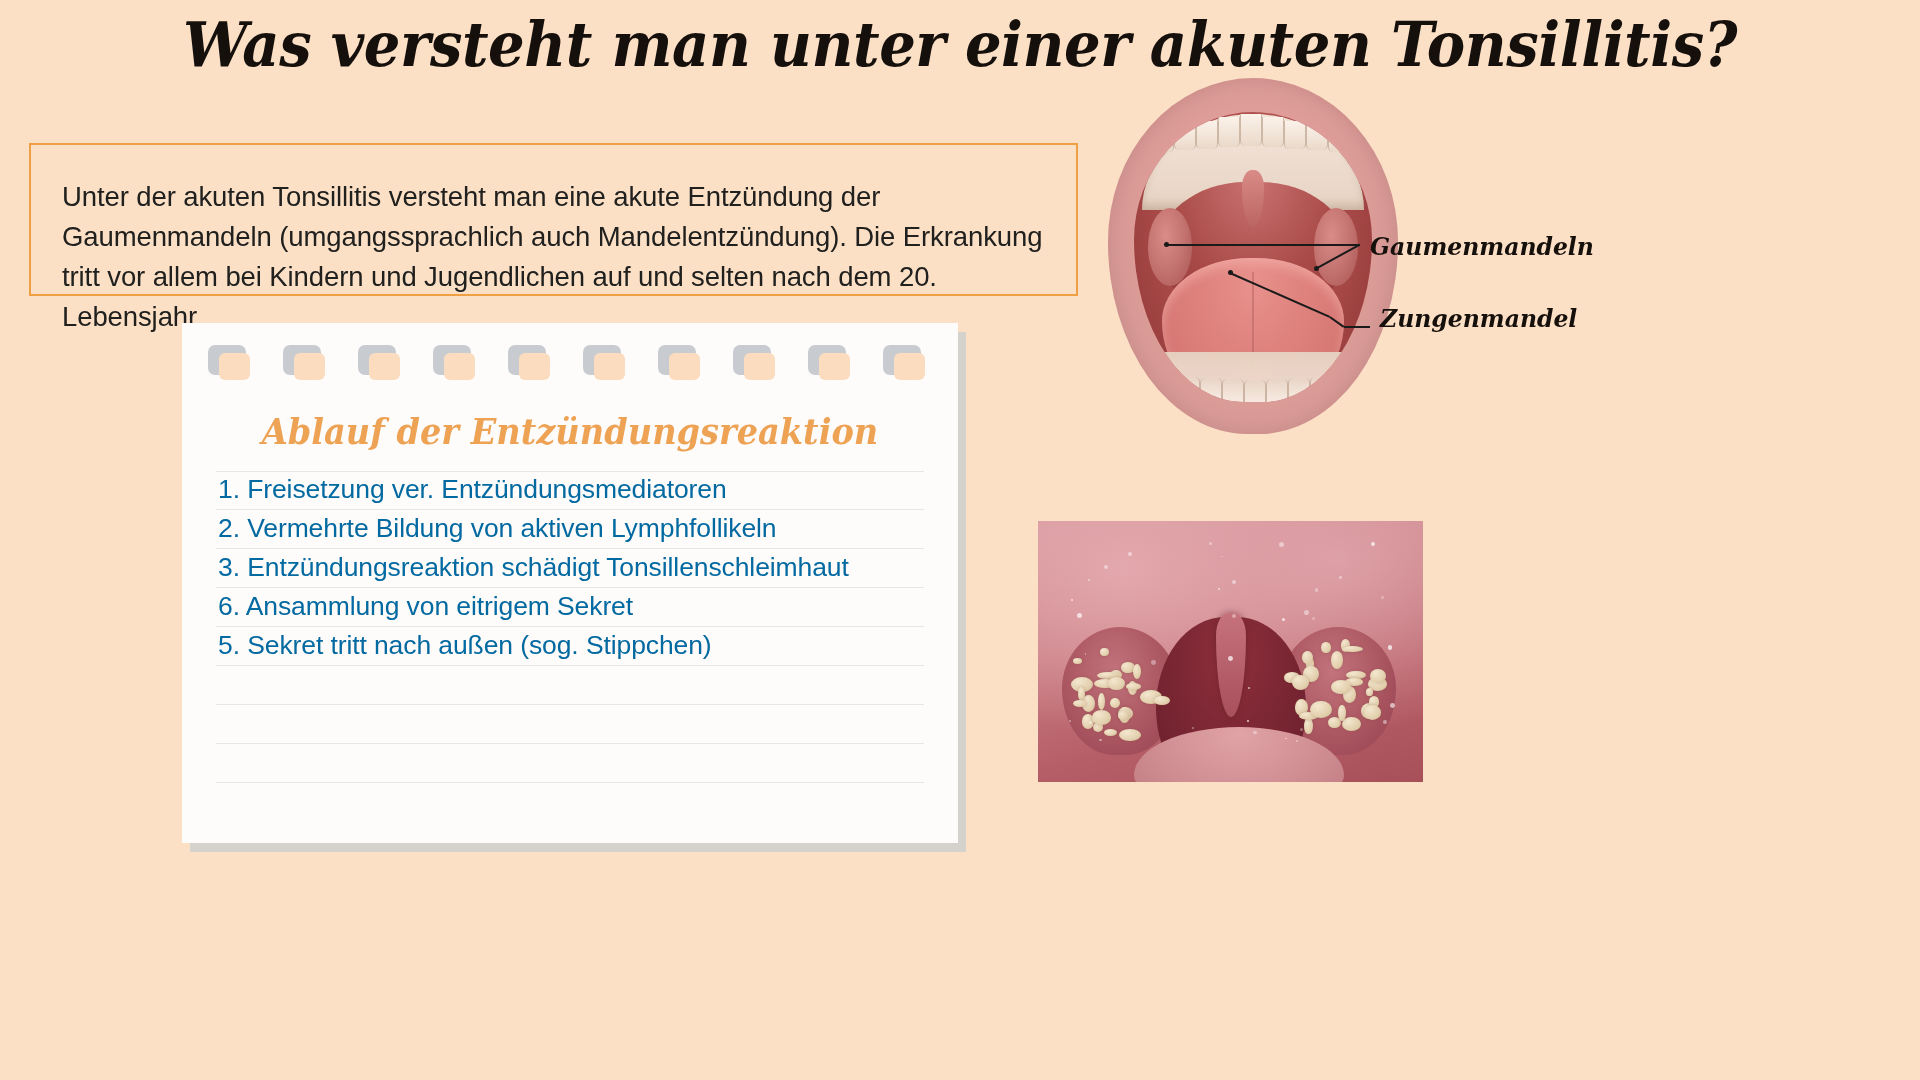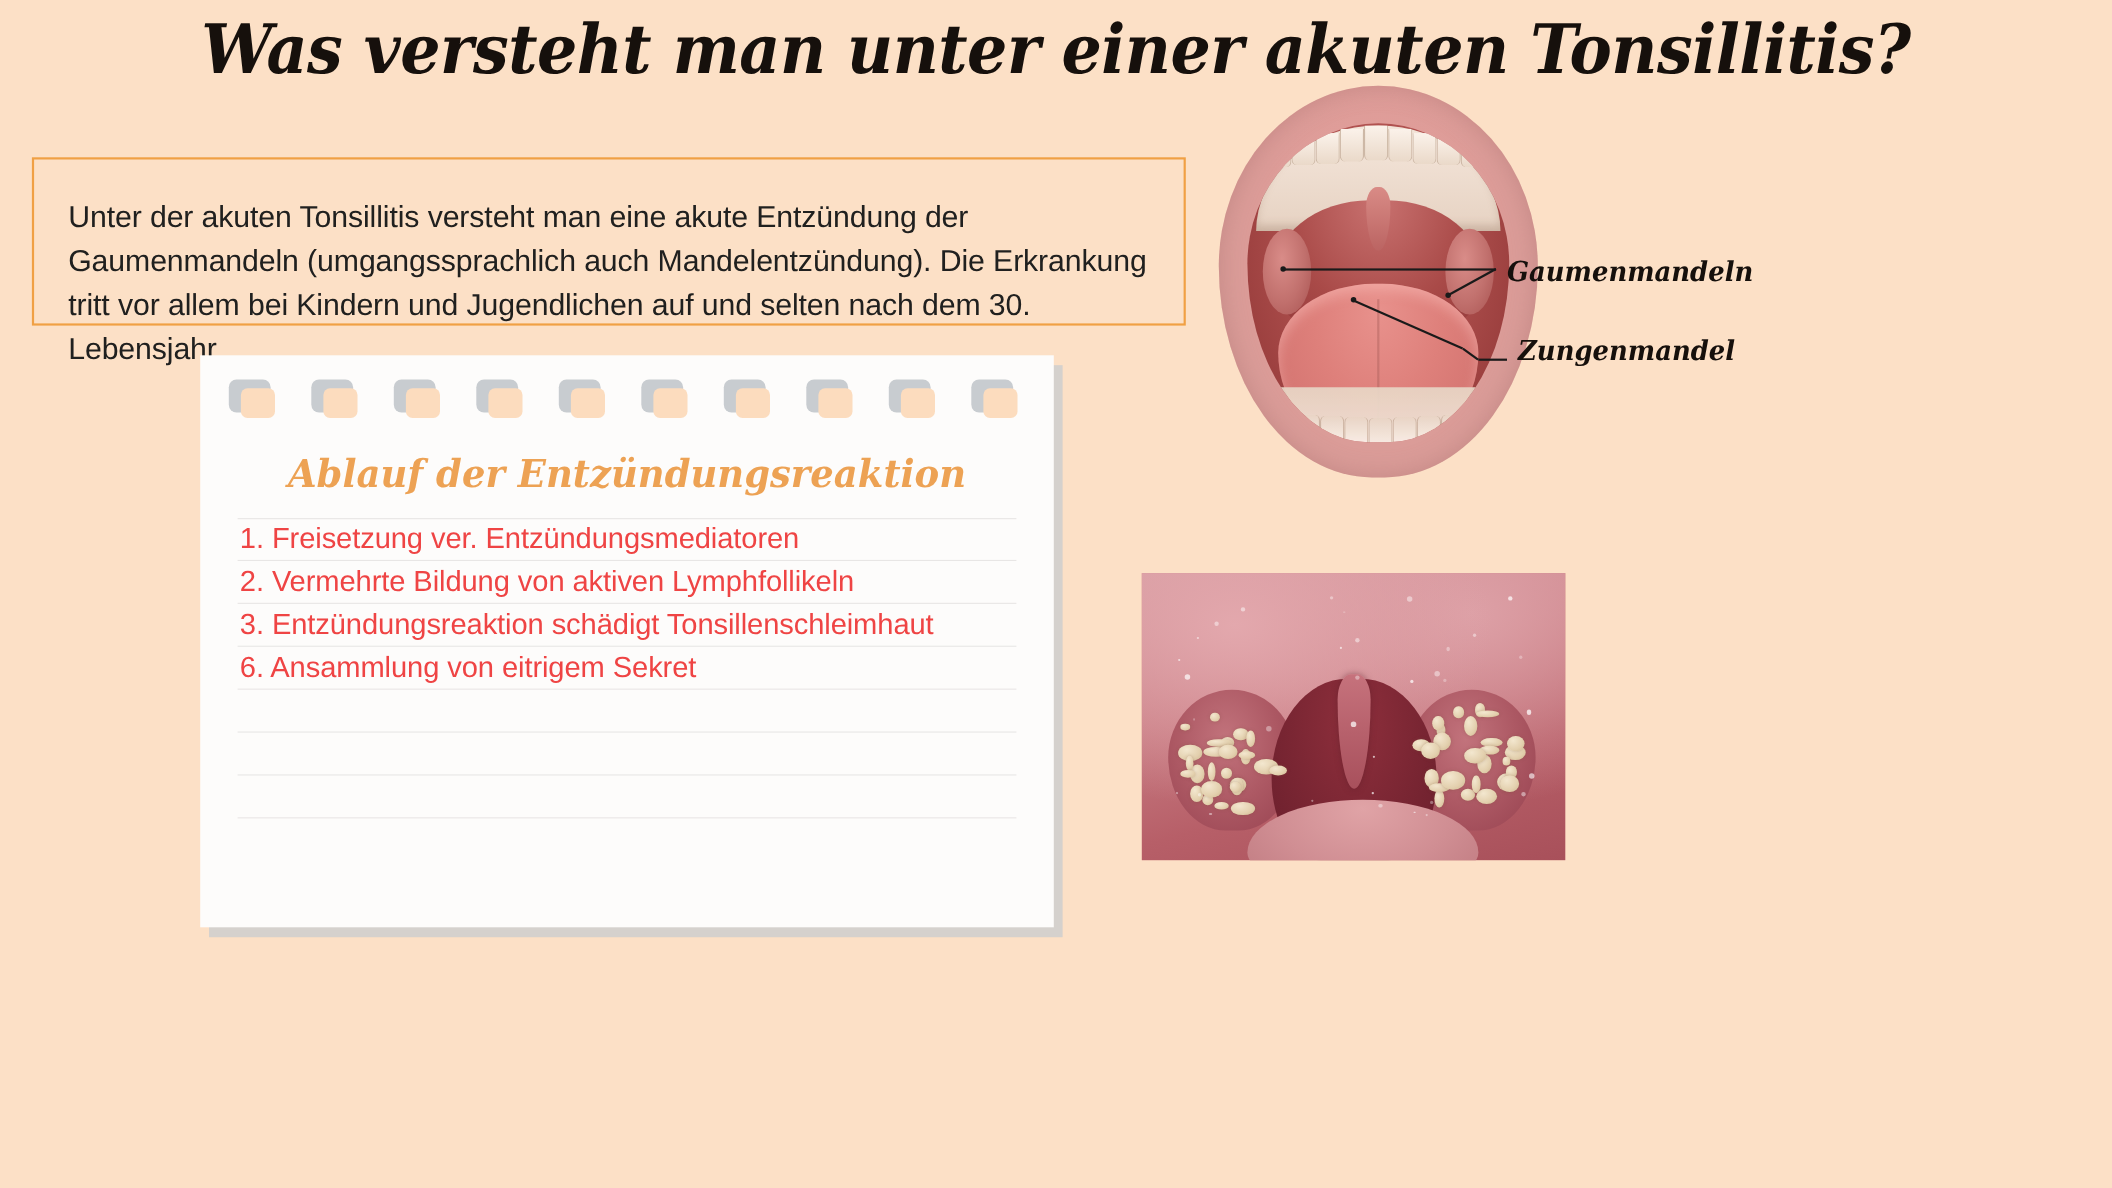--- a/index.html
+++ b/index.html
@@ -206,7 +206,7 @@
 <div id="slide-title">Was versteht man unter einer akuten Tonsillitis?</div>
 
 <div id="intro-box">
-  <div id="intro-text">Unter der akuten Tonsillitis versteht man eine akute Entzündung der Gaumenmandeln (umgangssprachlich auch Mandelentzündung). Die Erkrankung tritt vor allem bei Kindern und Jugendlichen auf und selten nach dem 30. Lebensjahr</div>
+  <div id="intro-text">Unter der akuten Tonsillitis versteht man eine akute Entzündung der Gaumenmandeln (umgangssprachlich auch Mandelentzündung). Die Erkrankung tritt vor allem bei Kindern und Jugendlichen auf und selten nach dem 20. Lebensjahr</div>
 </div>
 
 <div id="notepad">

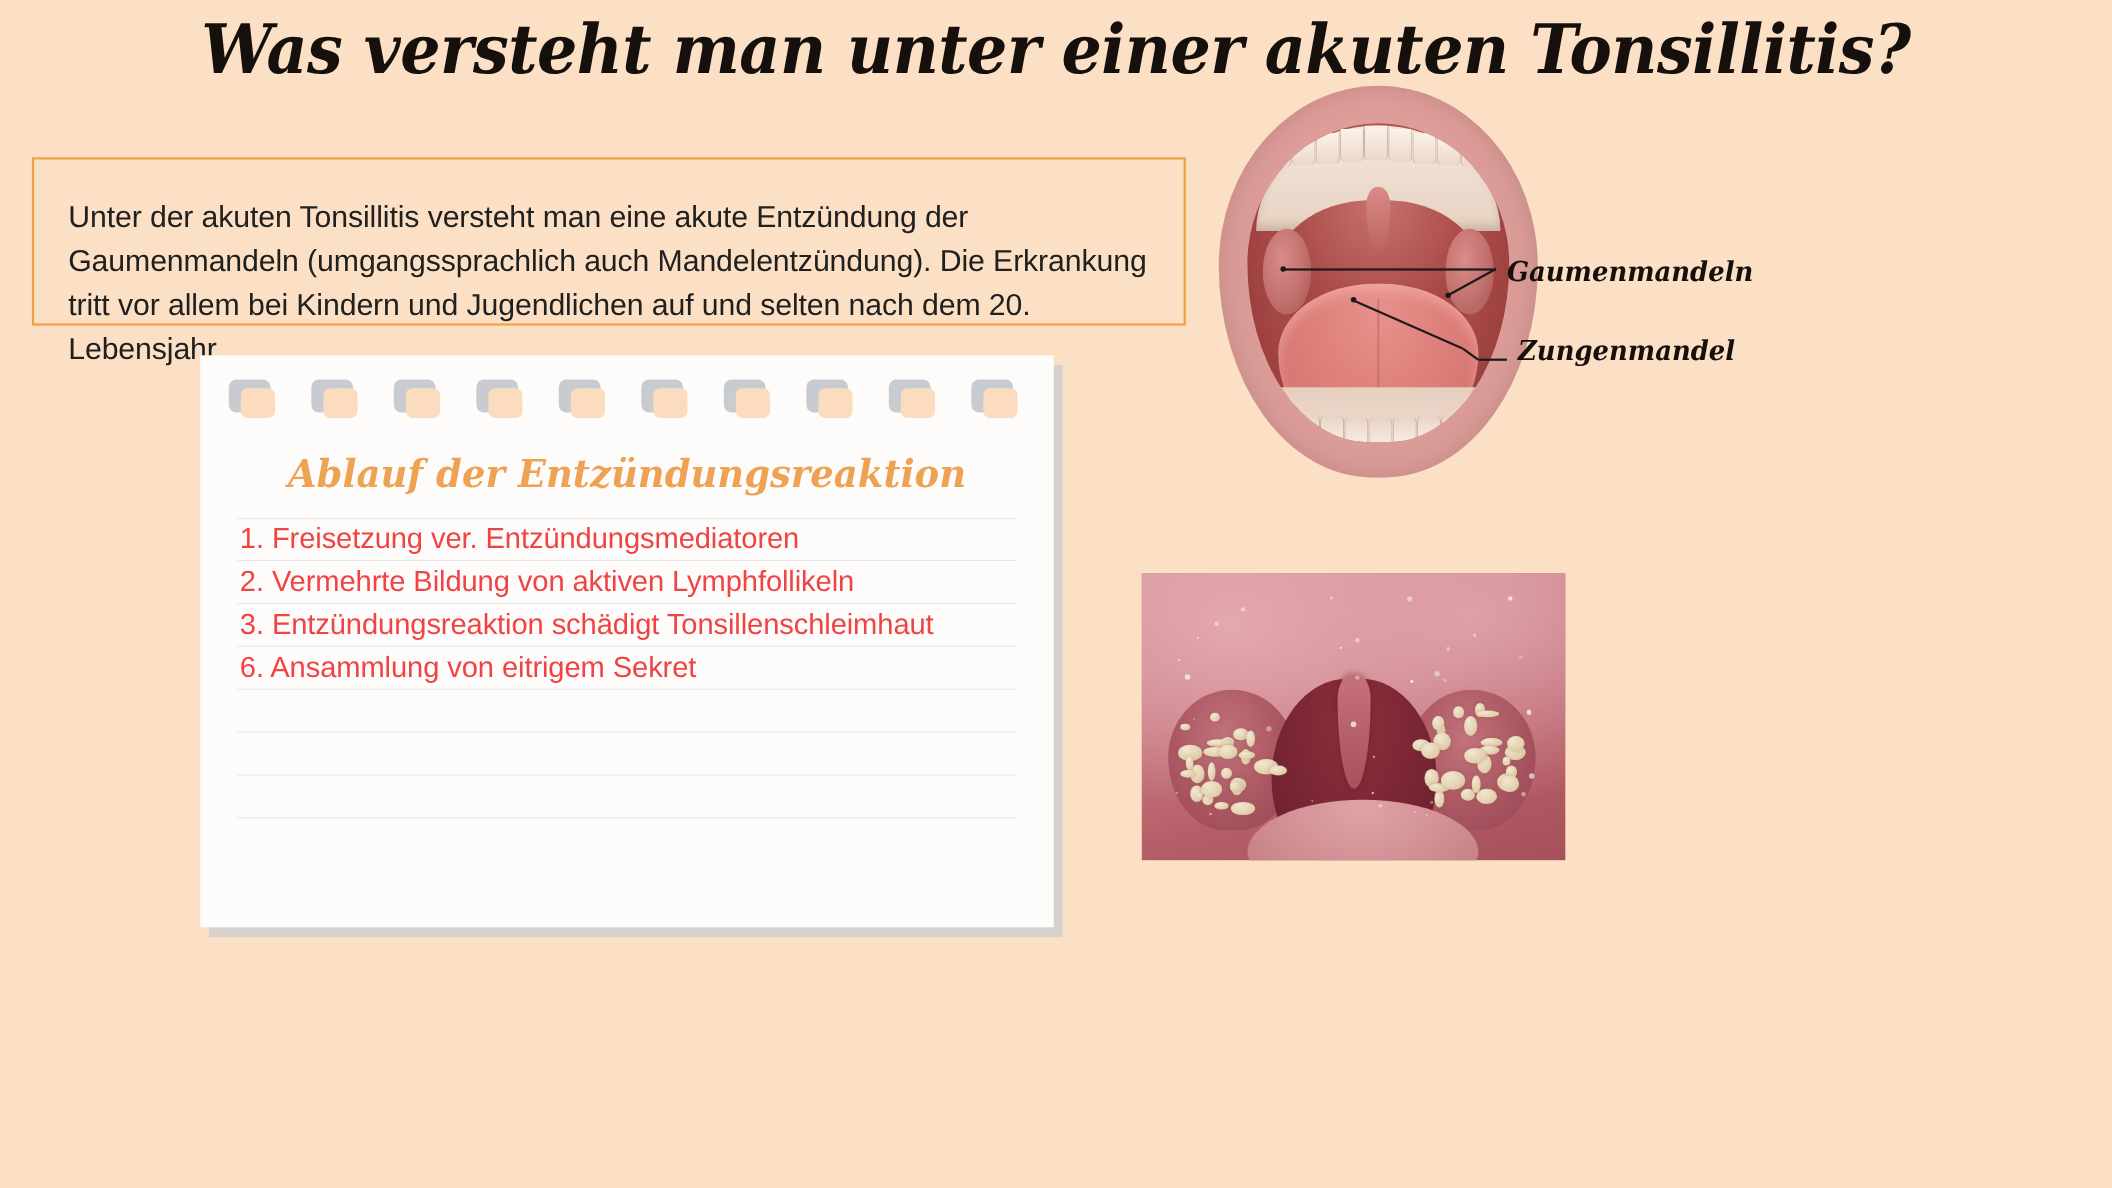--- a/index.html
+++ b/index.html
@@ -67,7 +67,7 @@
   }
   .rule-line .rl-text{
     position:absolute;left:2px;bottom:4px;
-    font-size:26.5px;color:#ef4444;white-space:nowrap;letter-spacing:-0.1px;
+    font-size:26.5px;color:#0369a1;white-space:nowrap;letter-spacing:-0.1px;
   }
   .rule-line.first{border-top:1.6px solid #e8e6e5;}
 

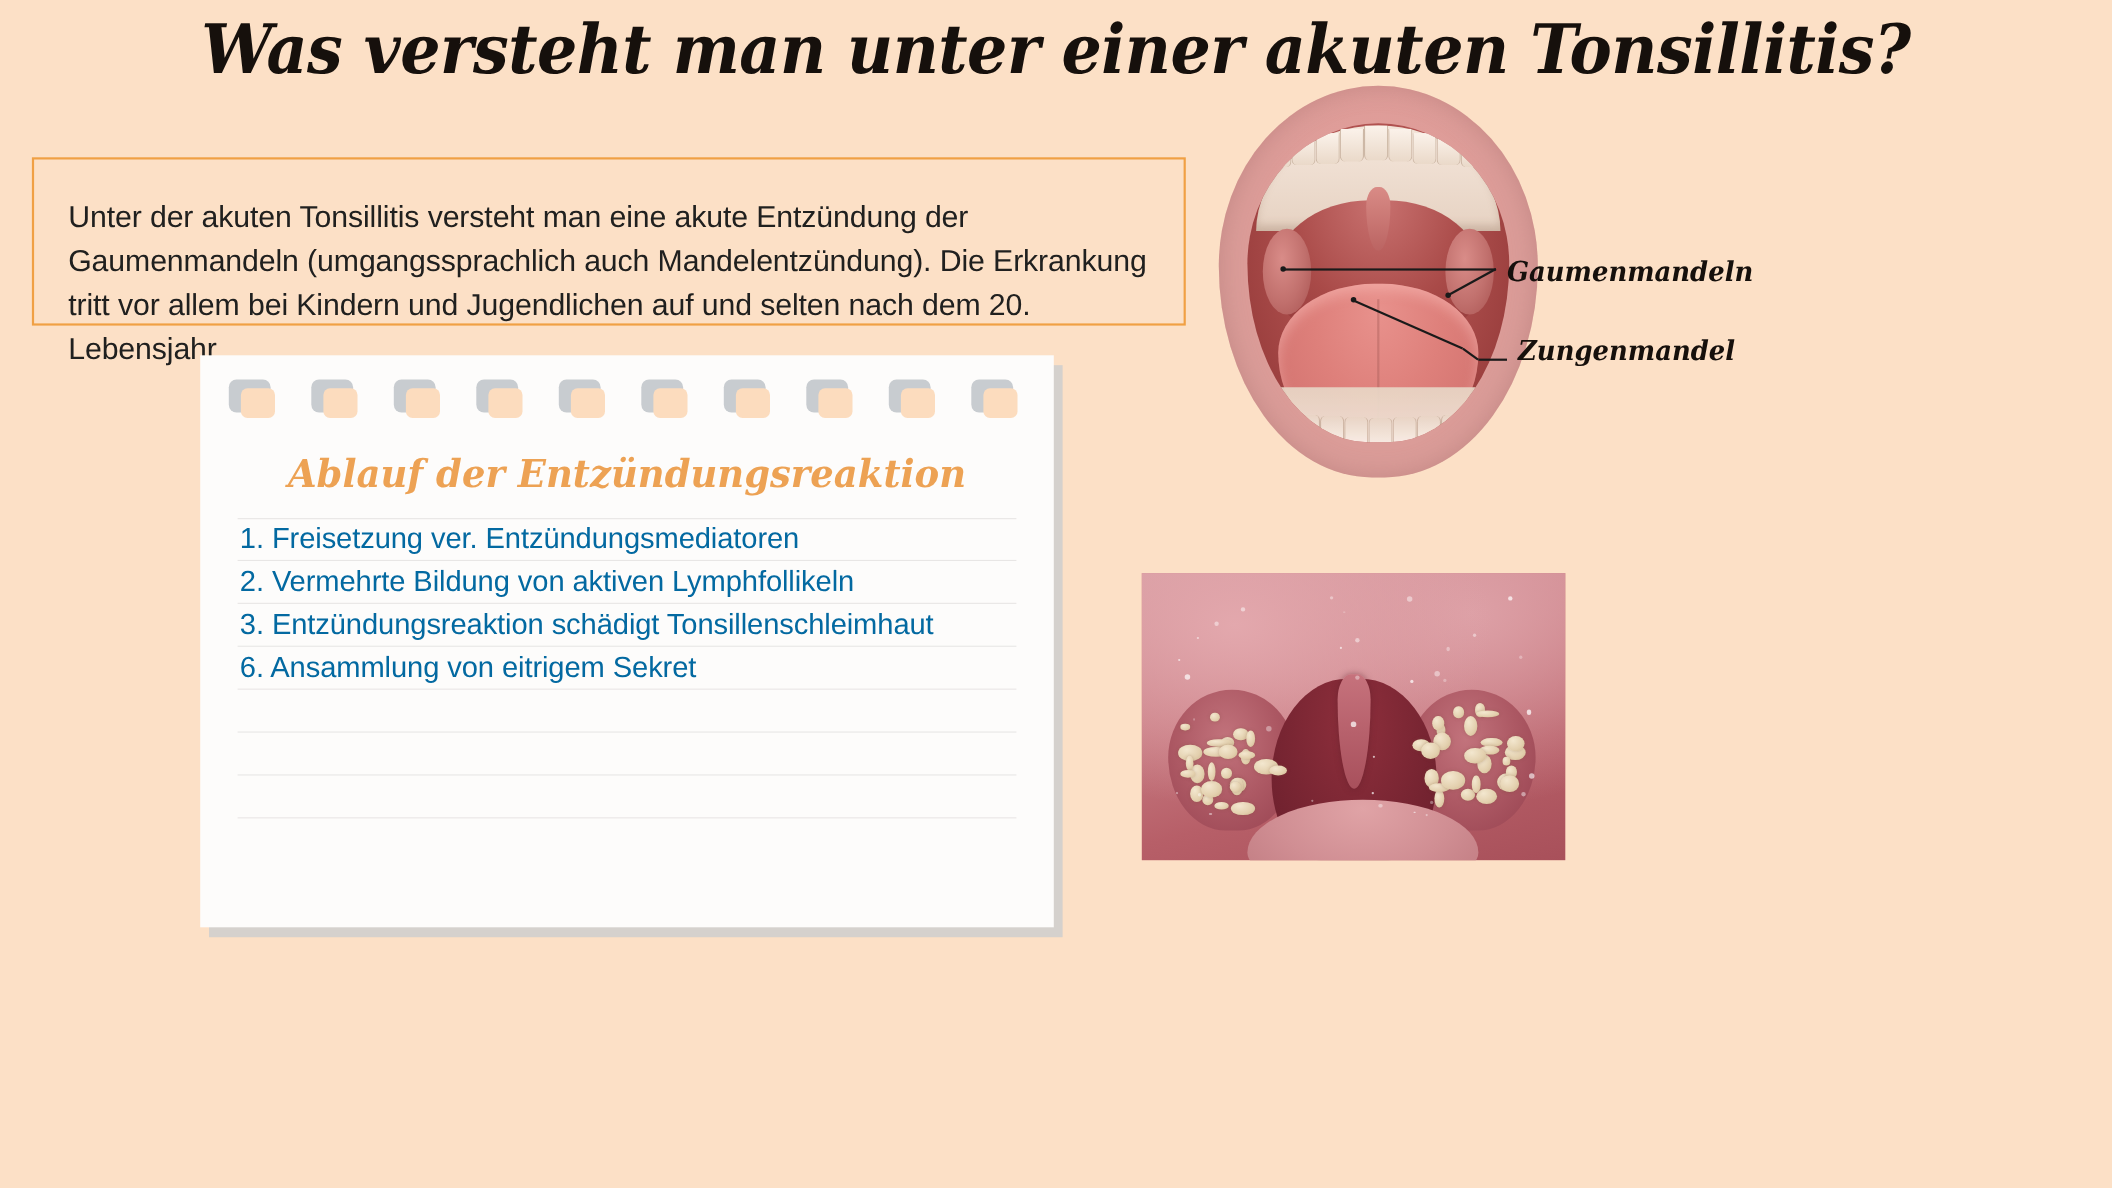--- a/index.html
+++ b/index.html
@@ -238,6 +238,9 @@
       </div>
       <div class="rule-line">
         <span class="rl-text">6. Ansammlung von eitrigem Sekret</span>
+      </div>
+      <div class="rule-line">
+        <span class="rl-text">5. Sekret tritt nach außen (sog. Stippchen)</span>
       </div>
       <div class="rule-line"></div>
       <div class="rule-line"></div>

